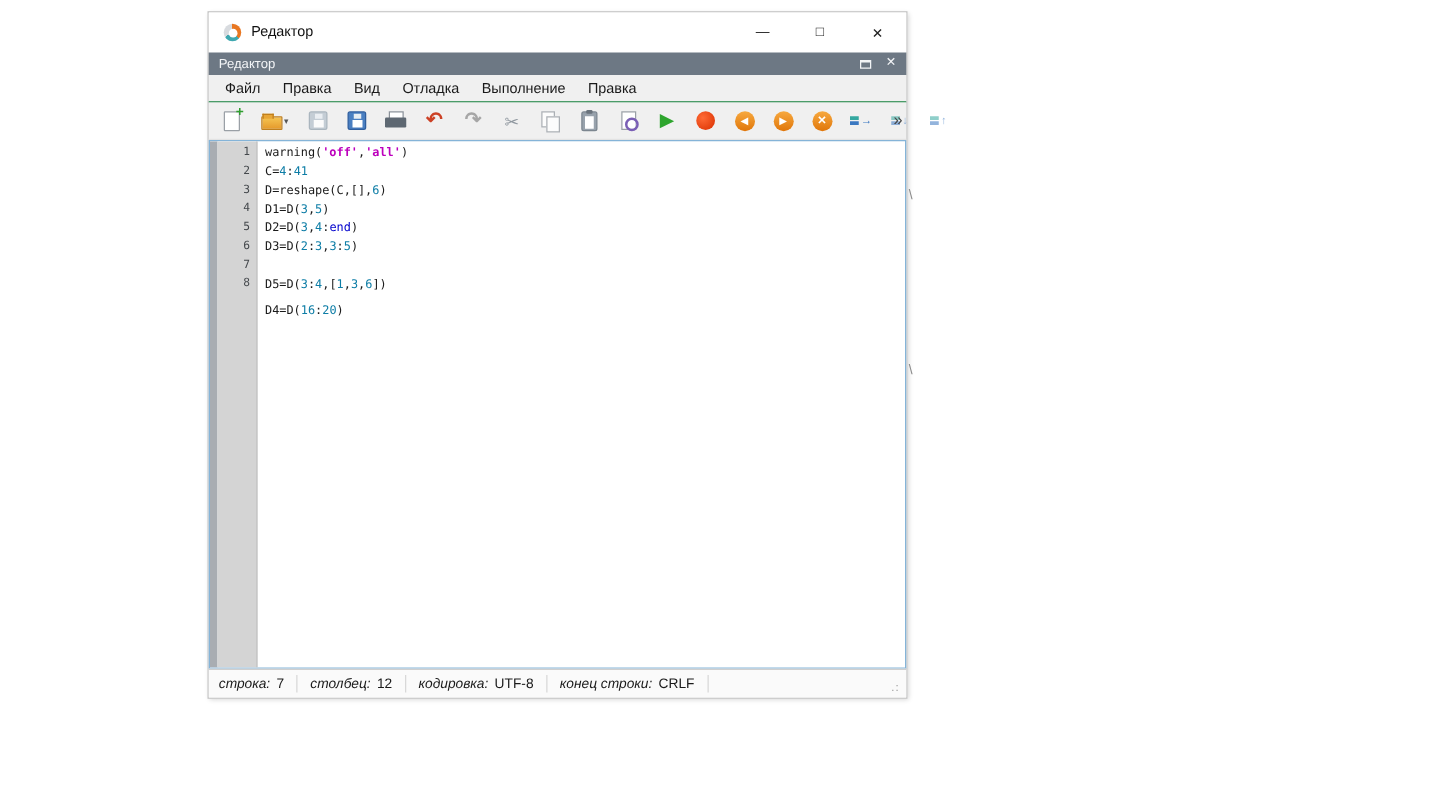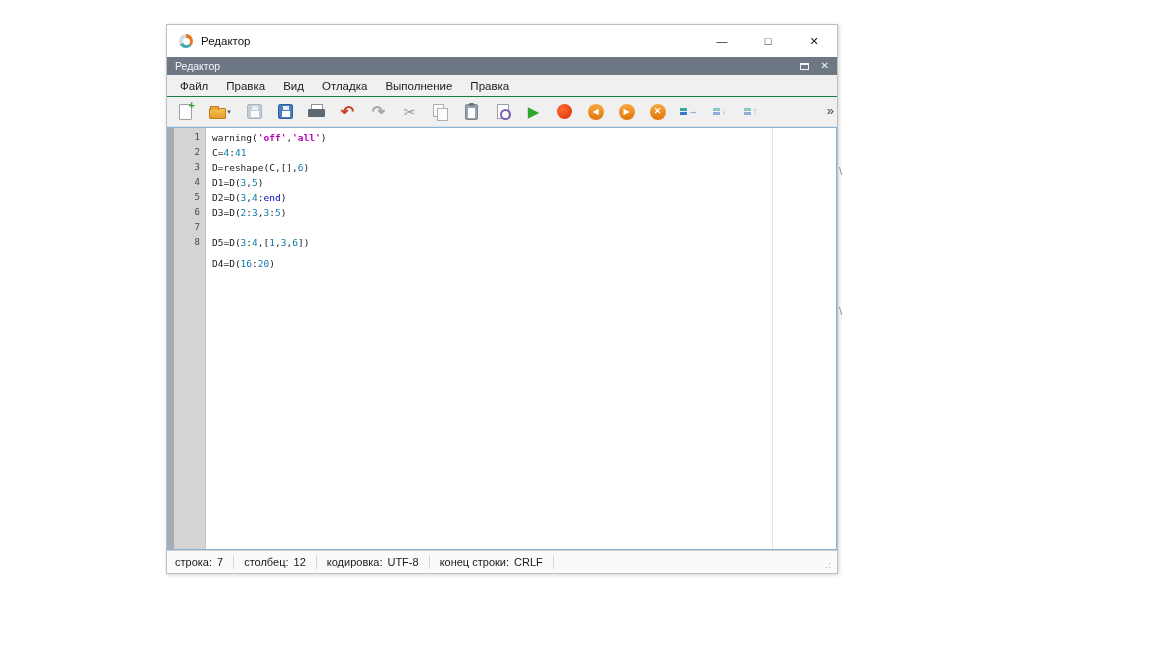--- a/index.html
+++ b/index.html
@@ -5,7 +5,7 @@
   * { margin:0; padding:0; box-sizing:border-box; }
   html,body { width:1152px; height:648px; background:#ffffff; font-family:"Liberation Sans", sans-serif; overflow:hidden; }
 
-  .window { position:absolute; left:166px; top:24px; width:672px; height:550px;
+  .window { position:absolute; left:166px; top:9px; width:560px; height:550px;
             background:#ffffff; border:1px solid #bfbfbf; box-shadow:1px 1px 4px rgba(0,0,0,.18);
             display:flex; flex-direction:column; }
 

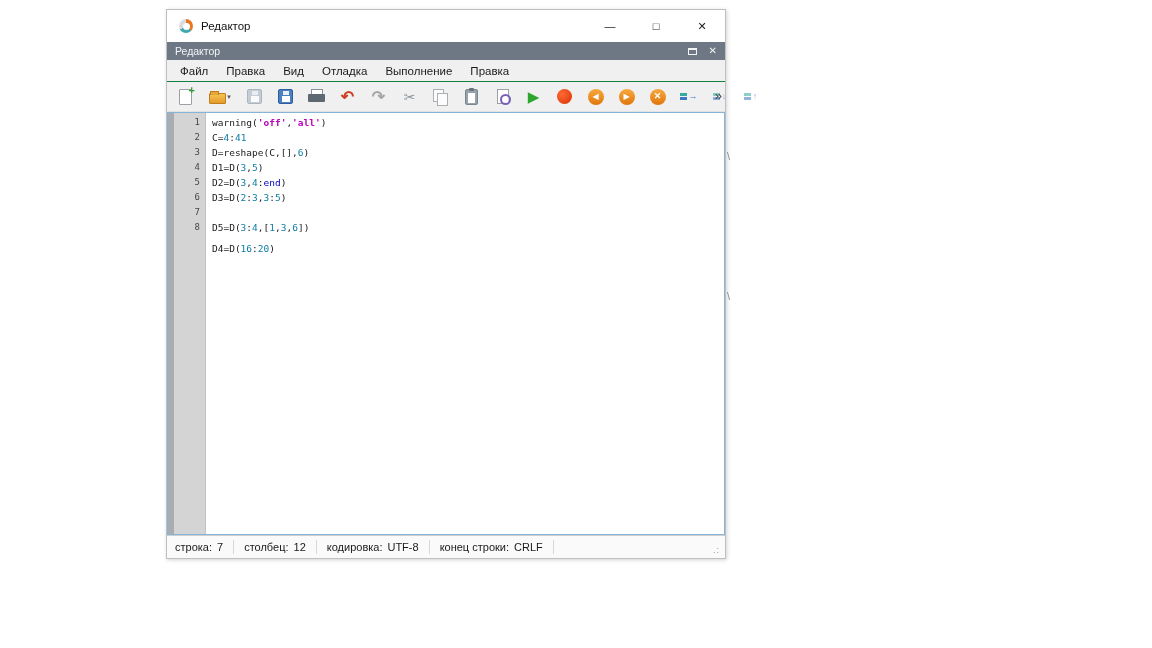--- a/index.html
+++ b/index.html
@@ -102,7 +102,7 @@
   
   .statusbar { height:23px; background:#fafafa; border-top:1px solid #cfcfcf; display:flex; align-items:center;
                padding-left:8px; font-size:11px; color:#1a1a1a; flex:none; position:relative; }
-  .sb-label { margin-right:5px; }
+  .sb-label { margin-right:5px;font-style:italic; }
   .sb-value { margin-right:10px; }
   .sb-sep { width:1px; height:14px; background:#d8d8d8; margin-right:10px; }
   .resize-grip { position:absolute; right:5px; bottom:3px; color:#9a9a9a; font-size:9px; letter-spacing:1px; }

